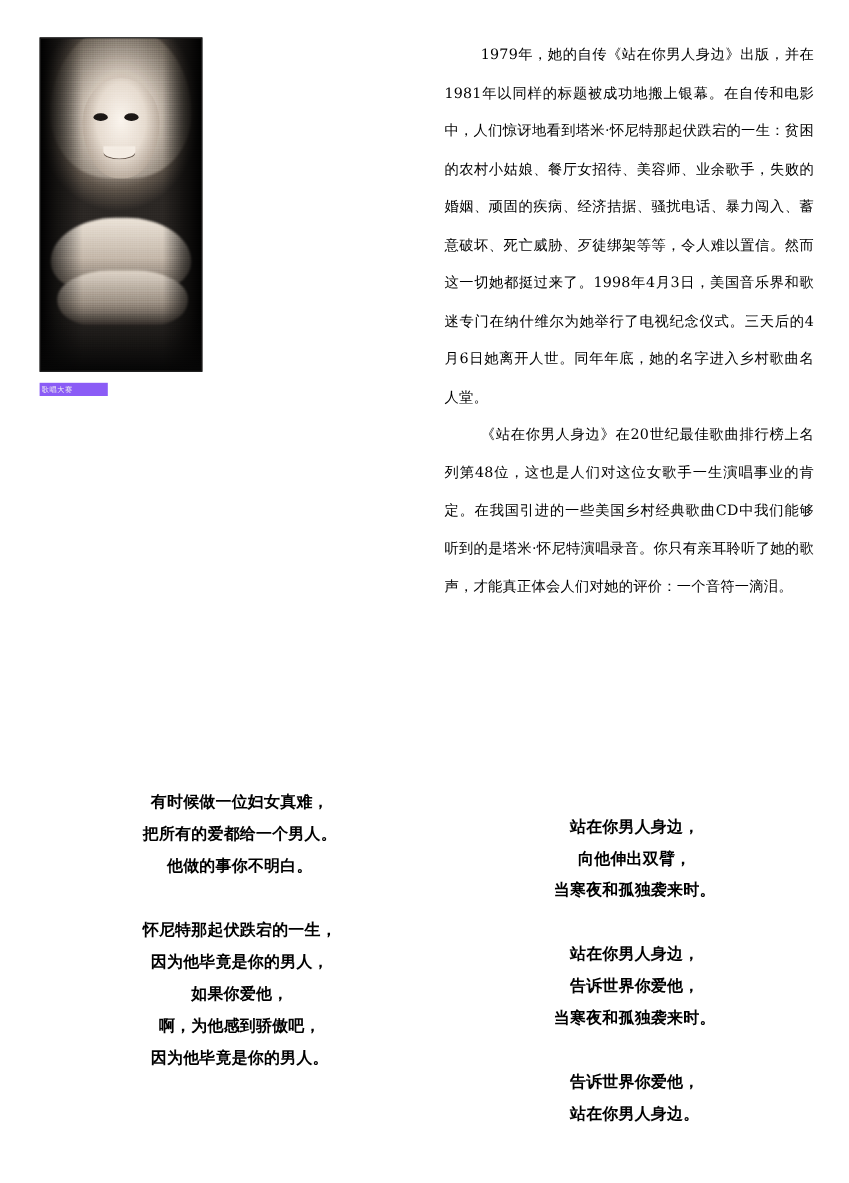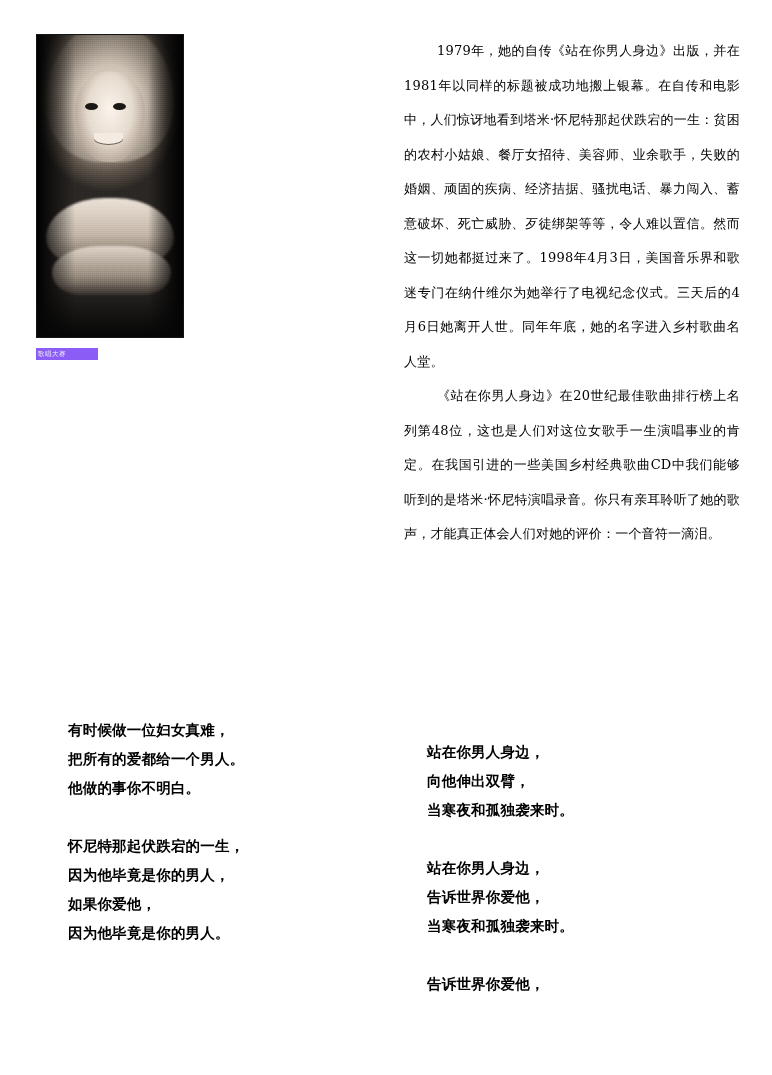--- a/index.html
+++ b/index.html
@@ -179,6 +179,7 @@
     font-size: 14.5px;
     line-height: 29px;
     letter-spacing: .2px;
+    text-align: center;
   }
   .lyrics .col-left { left: 68px; top: 0; width: 300px; }
   .lyrics .col-right { left: 427px; top: 22px; width: 300px; }

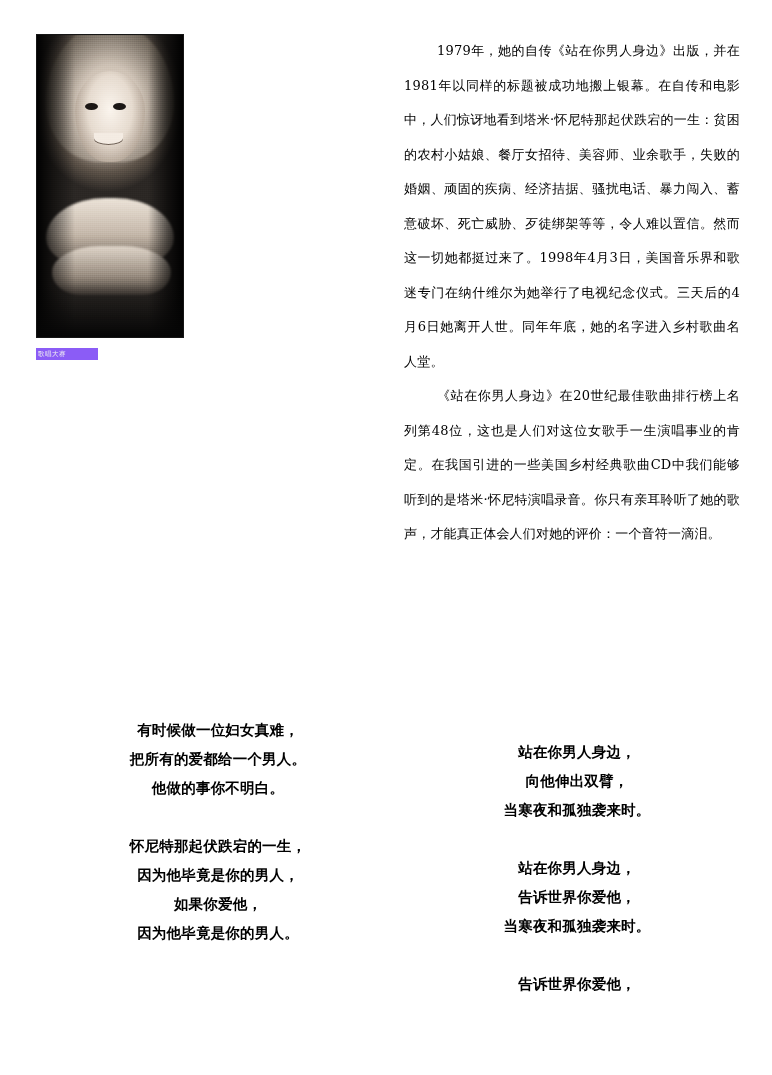--- a/index.html
+++ b/index.html
@@ -229,6 +229,7 @@
       <div class="line">怀尼特那起伏跌宕的一生，</div>
       <div class="line">因为他毕竟是你的男人，</div>
       <div class="line">如果你爱他，</div>
+      <div class="line">啊，为他感到骄傲吧，</div>
       <div class="line">因为他毕竟是你的男人。</div>
     </div>
   </div>

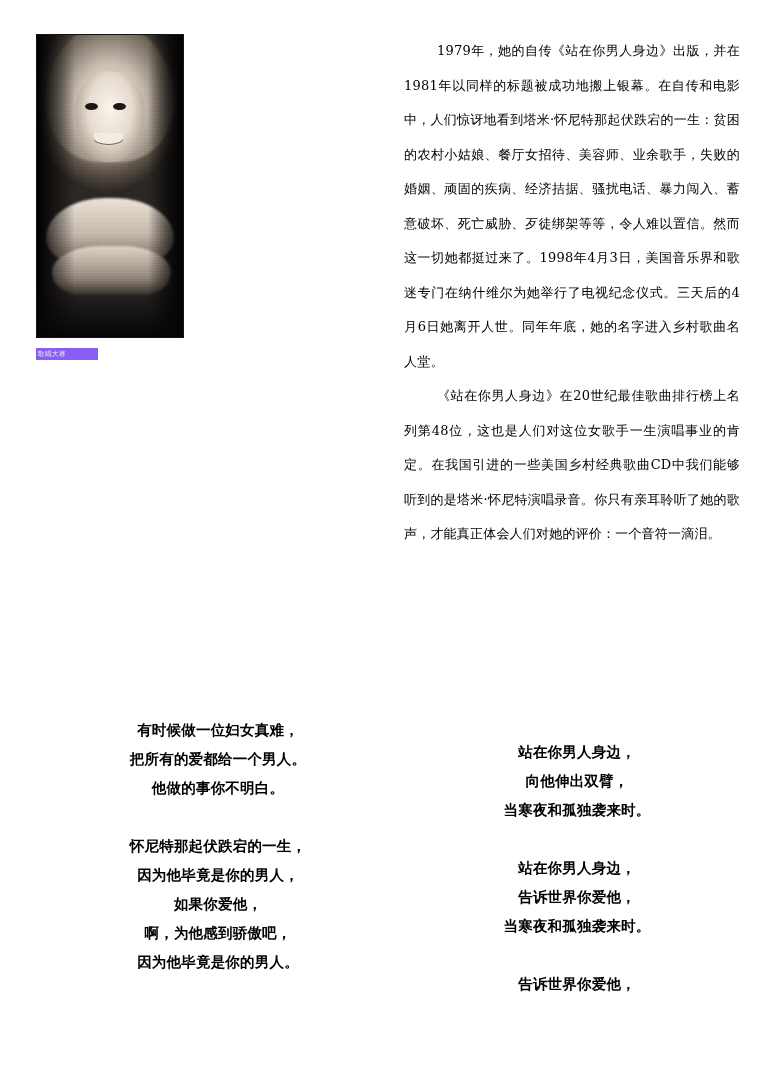--- a/index.html
+++ b/index.html
@@ -247,6 +247,7 @@
     </div>
     <div class="stanza">
       <div class="line">告诉世界你爱他，</div>
+      <div class="line">站在你男人身边。</div>
     </div>
   </div>
 

